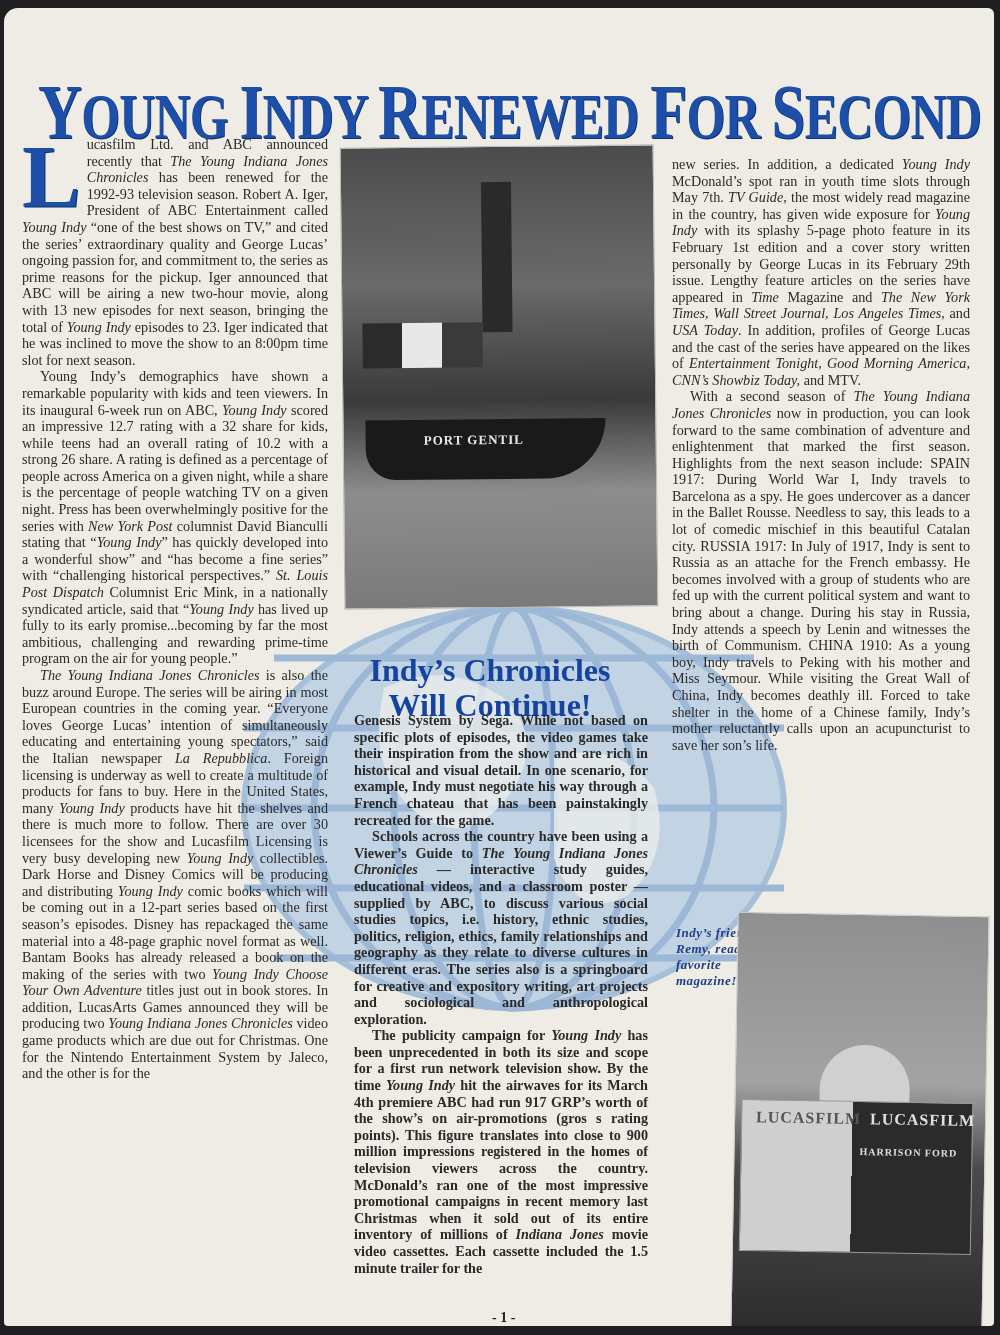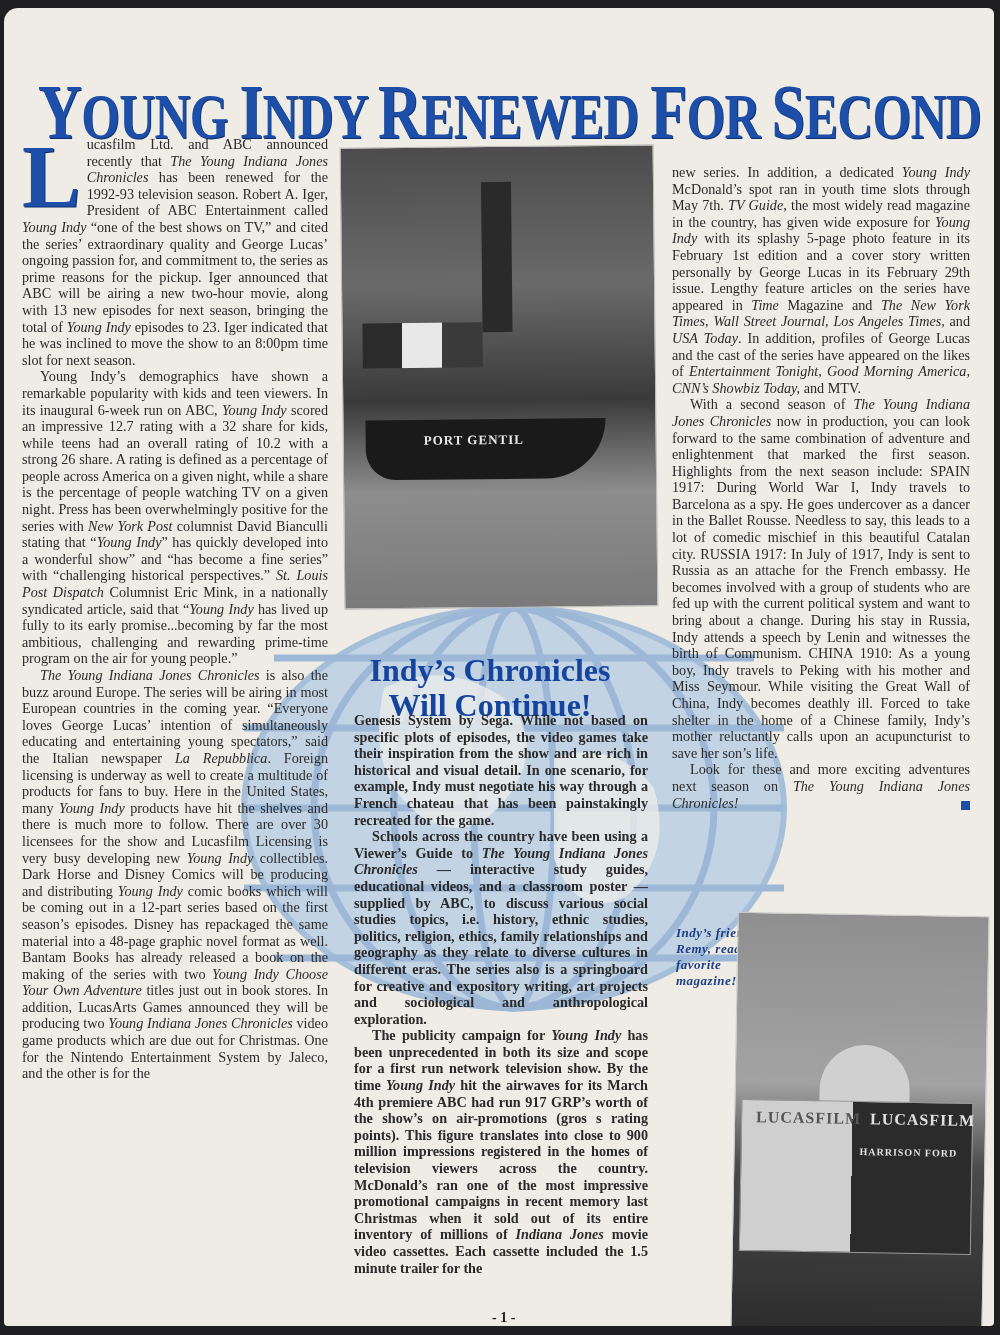--- a/index.html
+++ b/index.html
@@ -12,7 +12,7 @@
   .col p.first { text-indent:0; }
   .col1 { left:18px; top:128px; width:306px; }
   .col2 { left:350px; top:704px; width:294px;font-weight:bold; }
-  .col3 { left:668px; top:156px; width:298px; }
+  .col3 { left:668px; top:148px; width:298px; }
   .dropcap { float:left; font-size:88px; line-height:70px; color:#1d4ea8; margin:6px 6px 0 0; font-weight:bold; font-family:"Liberation Serif", serif; text-shadow:1px 1px 0 #0c2f70; }
   i { font-style:italic; }
   .globe { position:absolute; left:230px; top:590px; width:560px; height:420px; opacity:0.55; }

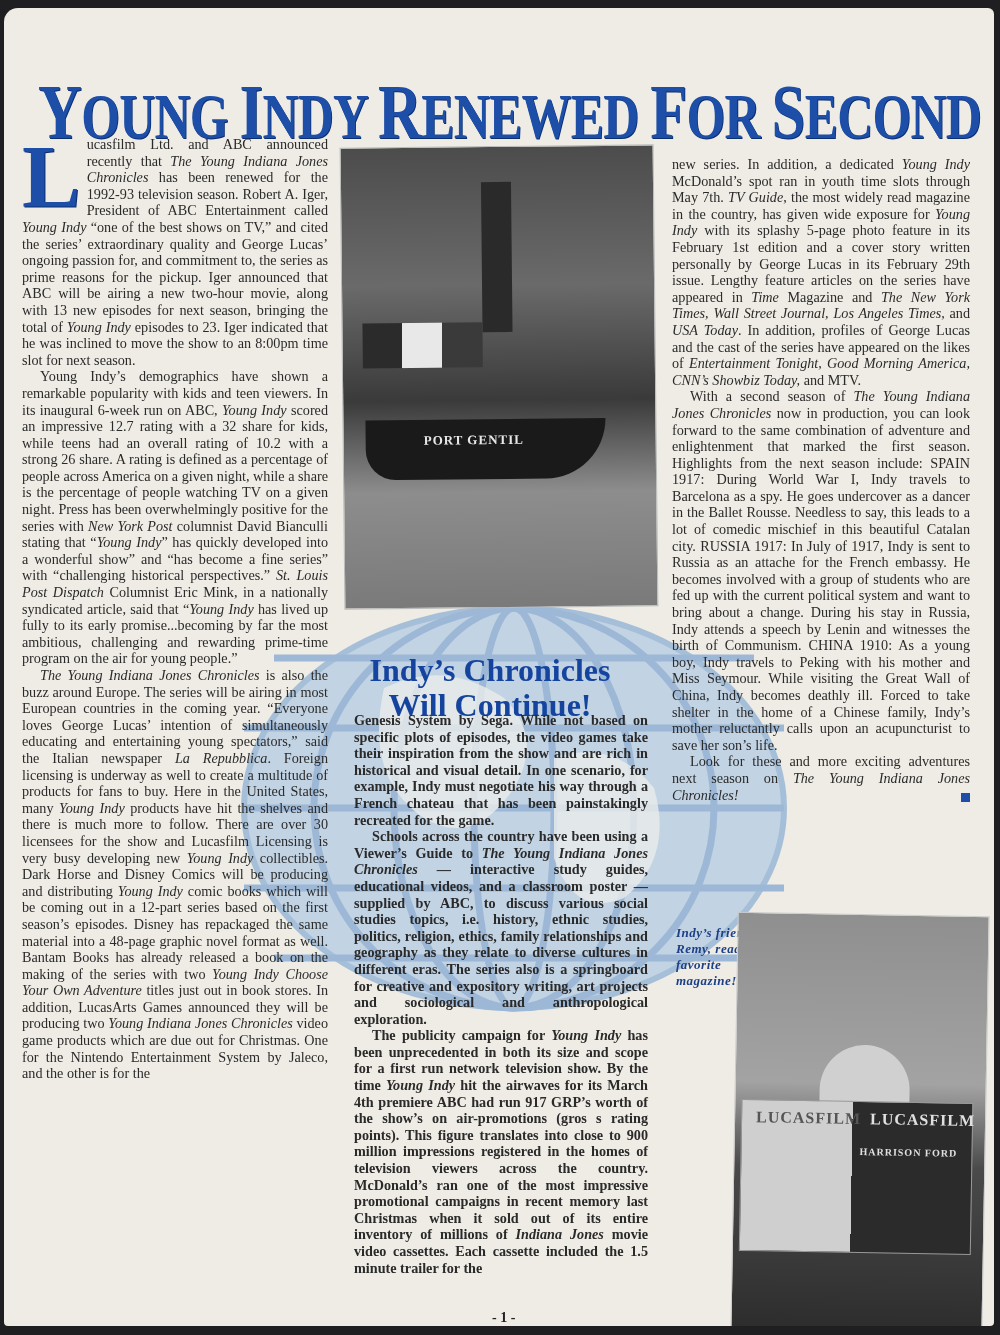--- a/index.html
+++ b/index.html
@@ -80,7 +80,6 @@
   <div class="col col3">
     <p class="first">new series. In addition, a dedicated <i>Young Indy</i> McDonald’s spot ran in youth time slots through May 7th. <i>TV Guide</i>, the most widely read magazine in the country, has given wide exposure for <i>Young Indy</i> with its splashy 5-page photo feature in its February 1st edition and a cover story written personally by George Lucas in its February 29th issue. Lengthy feature articles on the series have appeared in <i>Time</i> Magazine and <i>The New York Times, Wall Street Journal, Los Angeles Times,</i> and <i>USA Today</i>. In addition, profiles of George Lucas and the cast of the series have appeared on the likes of <i>Entertainment Tonight, Good Morning America, CNN’s Showbiz Today,</i> and MTV.</p>
     <p>With a second season of <i>The Young Indiana Jones Chronicles</i> now in production, you can look forward to the same combination of adventure and enlightenment that marked the first season. Highlights from the next season include: SPAIN 1917: During World War I, Indy travels to Barcelona as a spy. He goes undercover as a dancer in the Ballet Rousse. Needless to say, this leads to a lot of comedic mischief in this beautiful Catalan city. RUSSIA 1917: In July of 1917, Indy is sent to Russia as an attache for the French embassy. He becomes involved with a group of students who are fed up with the current political system and want to bring about a change. During his stay in Russia, Indy attends a speech by Lenin and witnesses the birth of Communism. CHINA 1910: As a young boy, Indy travels to Peking with his mother and Miss Seymour. While visiting the Great Wall of China, Indy becomes deathly ill. Forced to take shelter in the home of a Chinese family, Indy’s mother reluctantly calls upon an acupuncturist to save her son’s life.</p>
-    <p><span>Look for these and more exciting adventures next season on <i>The Young Indiana Jones Chronicles!</i></span><span class="endmark"></span></p>
   </div>
 
   <div class="caption">Indy’s friend, Remy, reads his favorite magazine!</div>

